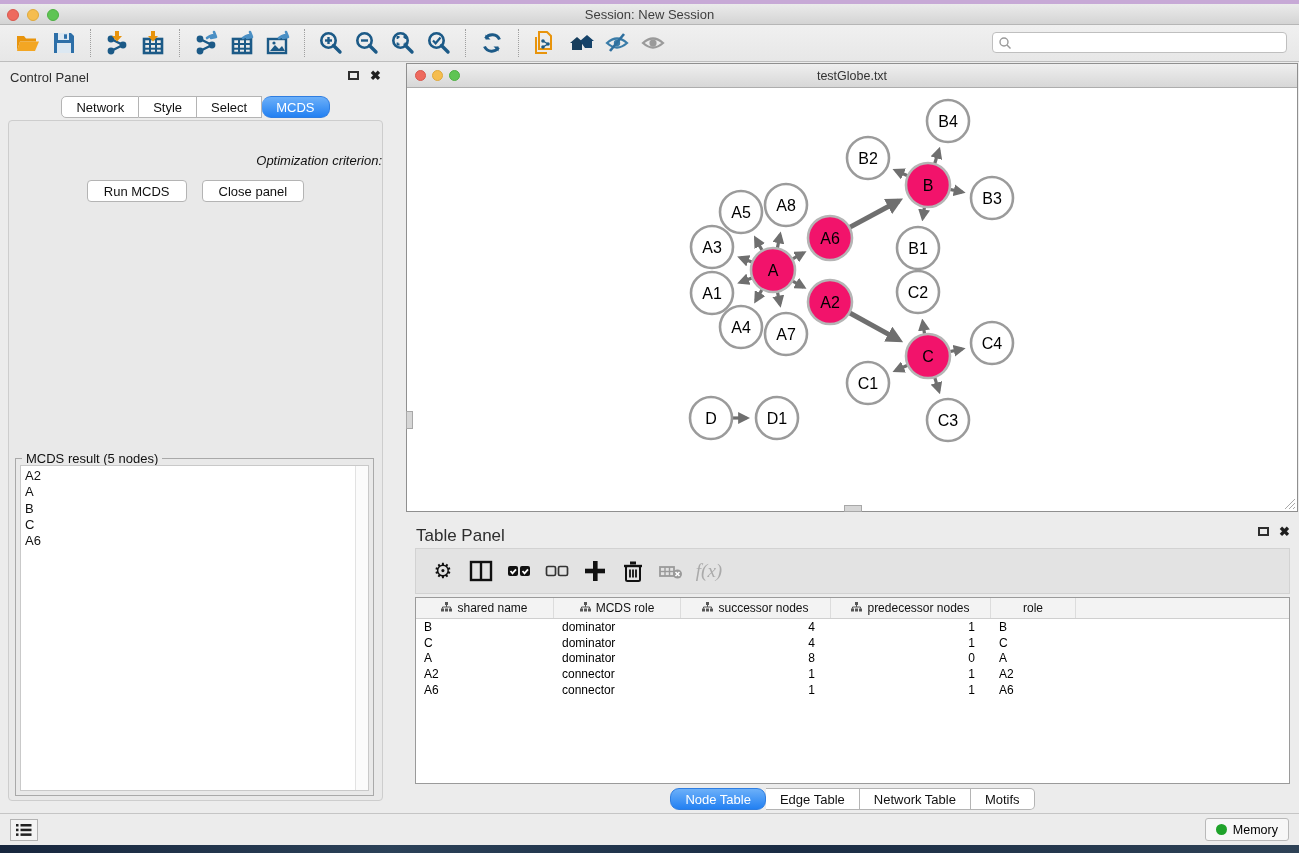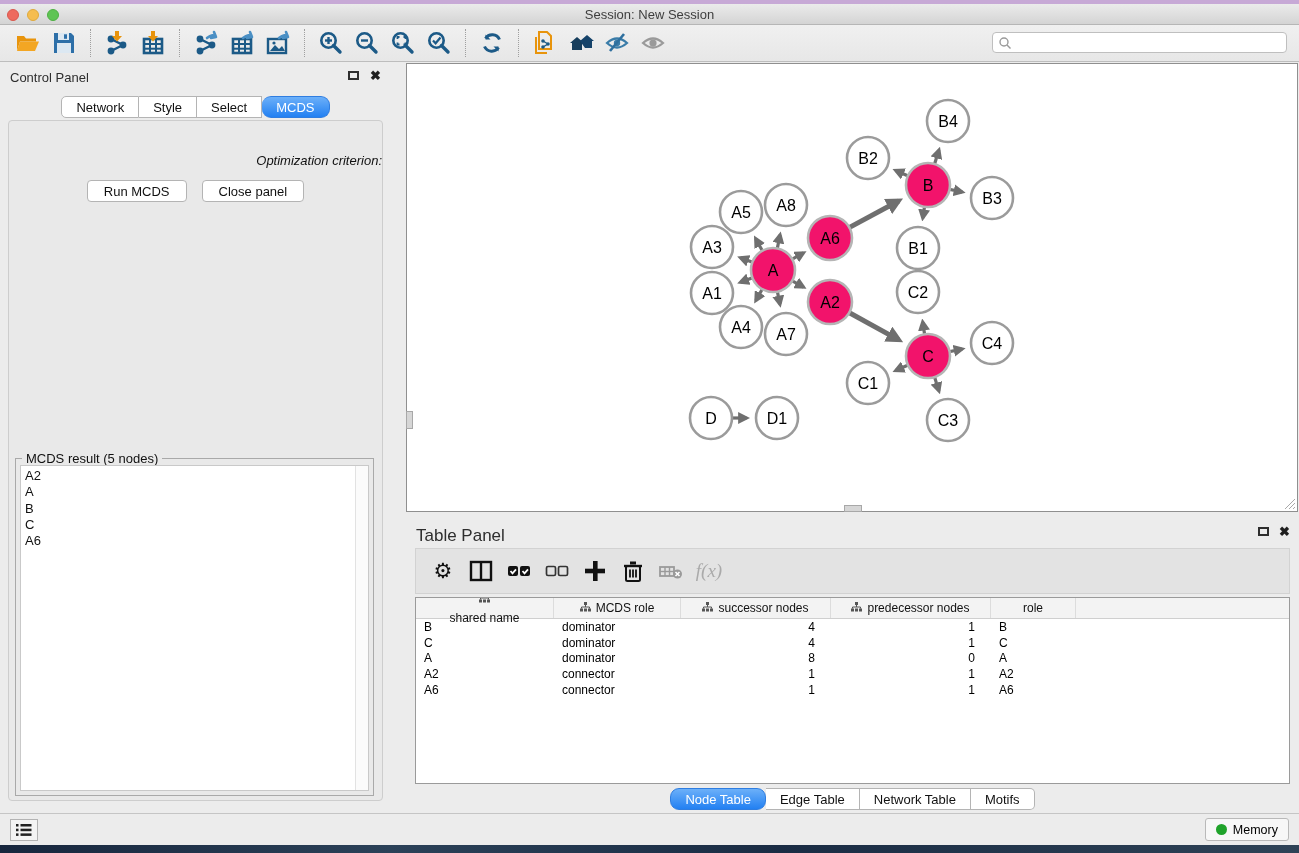--- a/index.html
+++ b/index.html
@@ -301,6 +301,12 @@
 </div>
 
 <div id="network-window">
+  <div id="nw-titlebar">
+    <span class="traffic t-red" style="left:8px"></span>
+    <span class="traffic t-yellow" style="left:25px"></span>
+    <span class="traffic t-green" style="left:42px"></span>
+    <div class="win-title">testGlobe.txt</div>
+  </div>
   <div id="nw-canvas">
     <svg id="graph-svg" width="890" height="423">
       <defs>

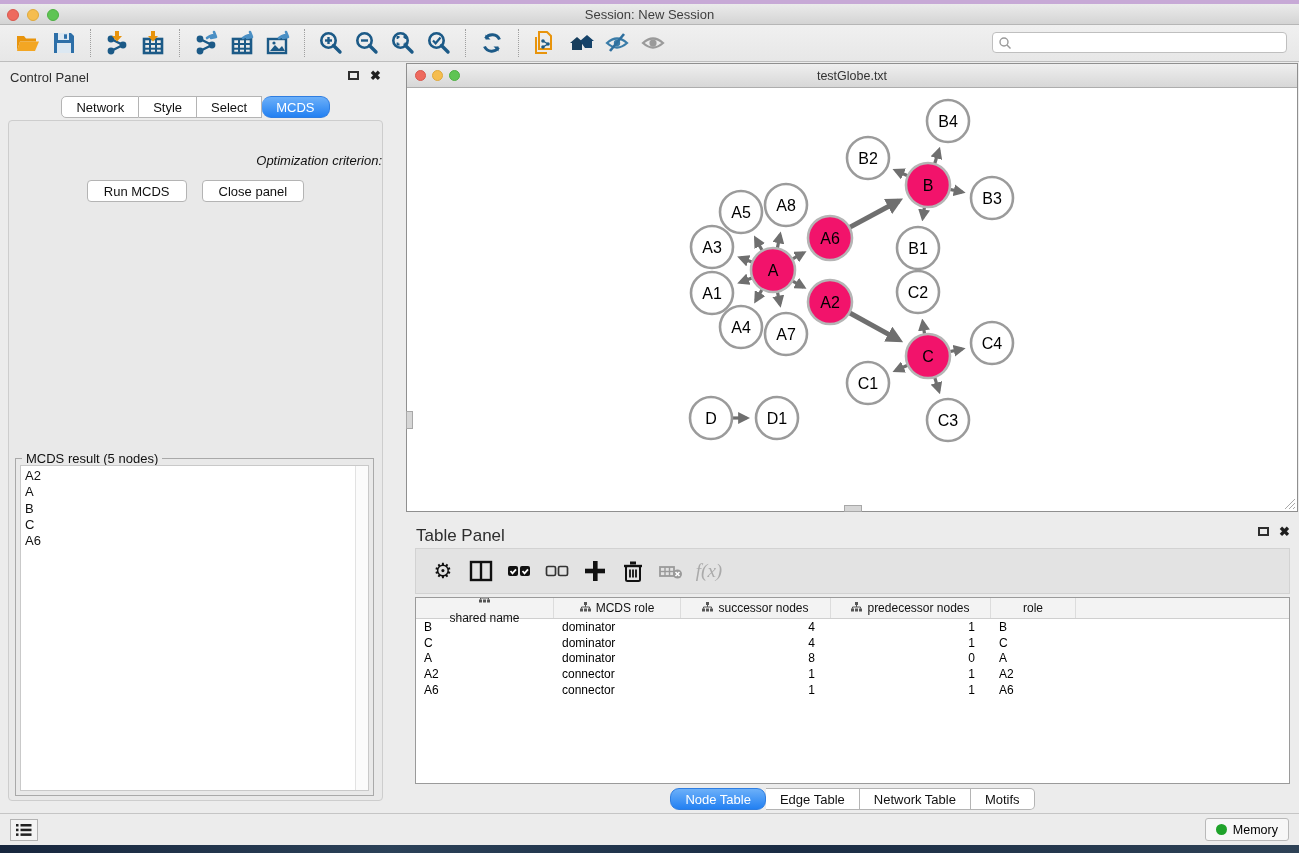--- a/index.html
+++ b/index.html
@@ -497,7 +497,7 @@
     </div>
   <div id="tp-table">
     <div id="tp-colheads">
-        <div class="colhead" style="width: 138px; flex-direction: column;">
+        <div class="colhead" style="width: 138px;">
           <span><svg width="11" height="10" viewBox="0 0 11 10">
               <rect x="4" y="0" width="3" height="3" fill="#555"></rect>
               <line x1="5.5" y1="3" x2="5.5" y2="5" stroke="#555" stroke-width="1"></line>

